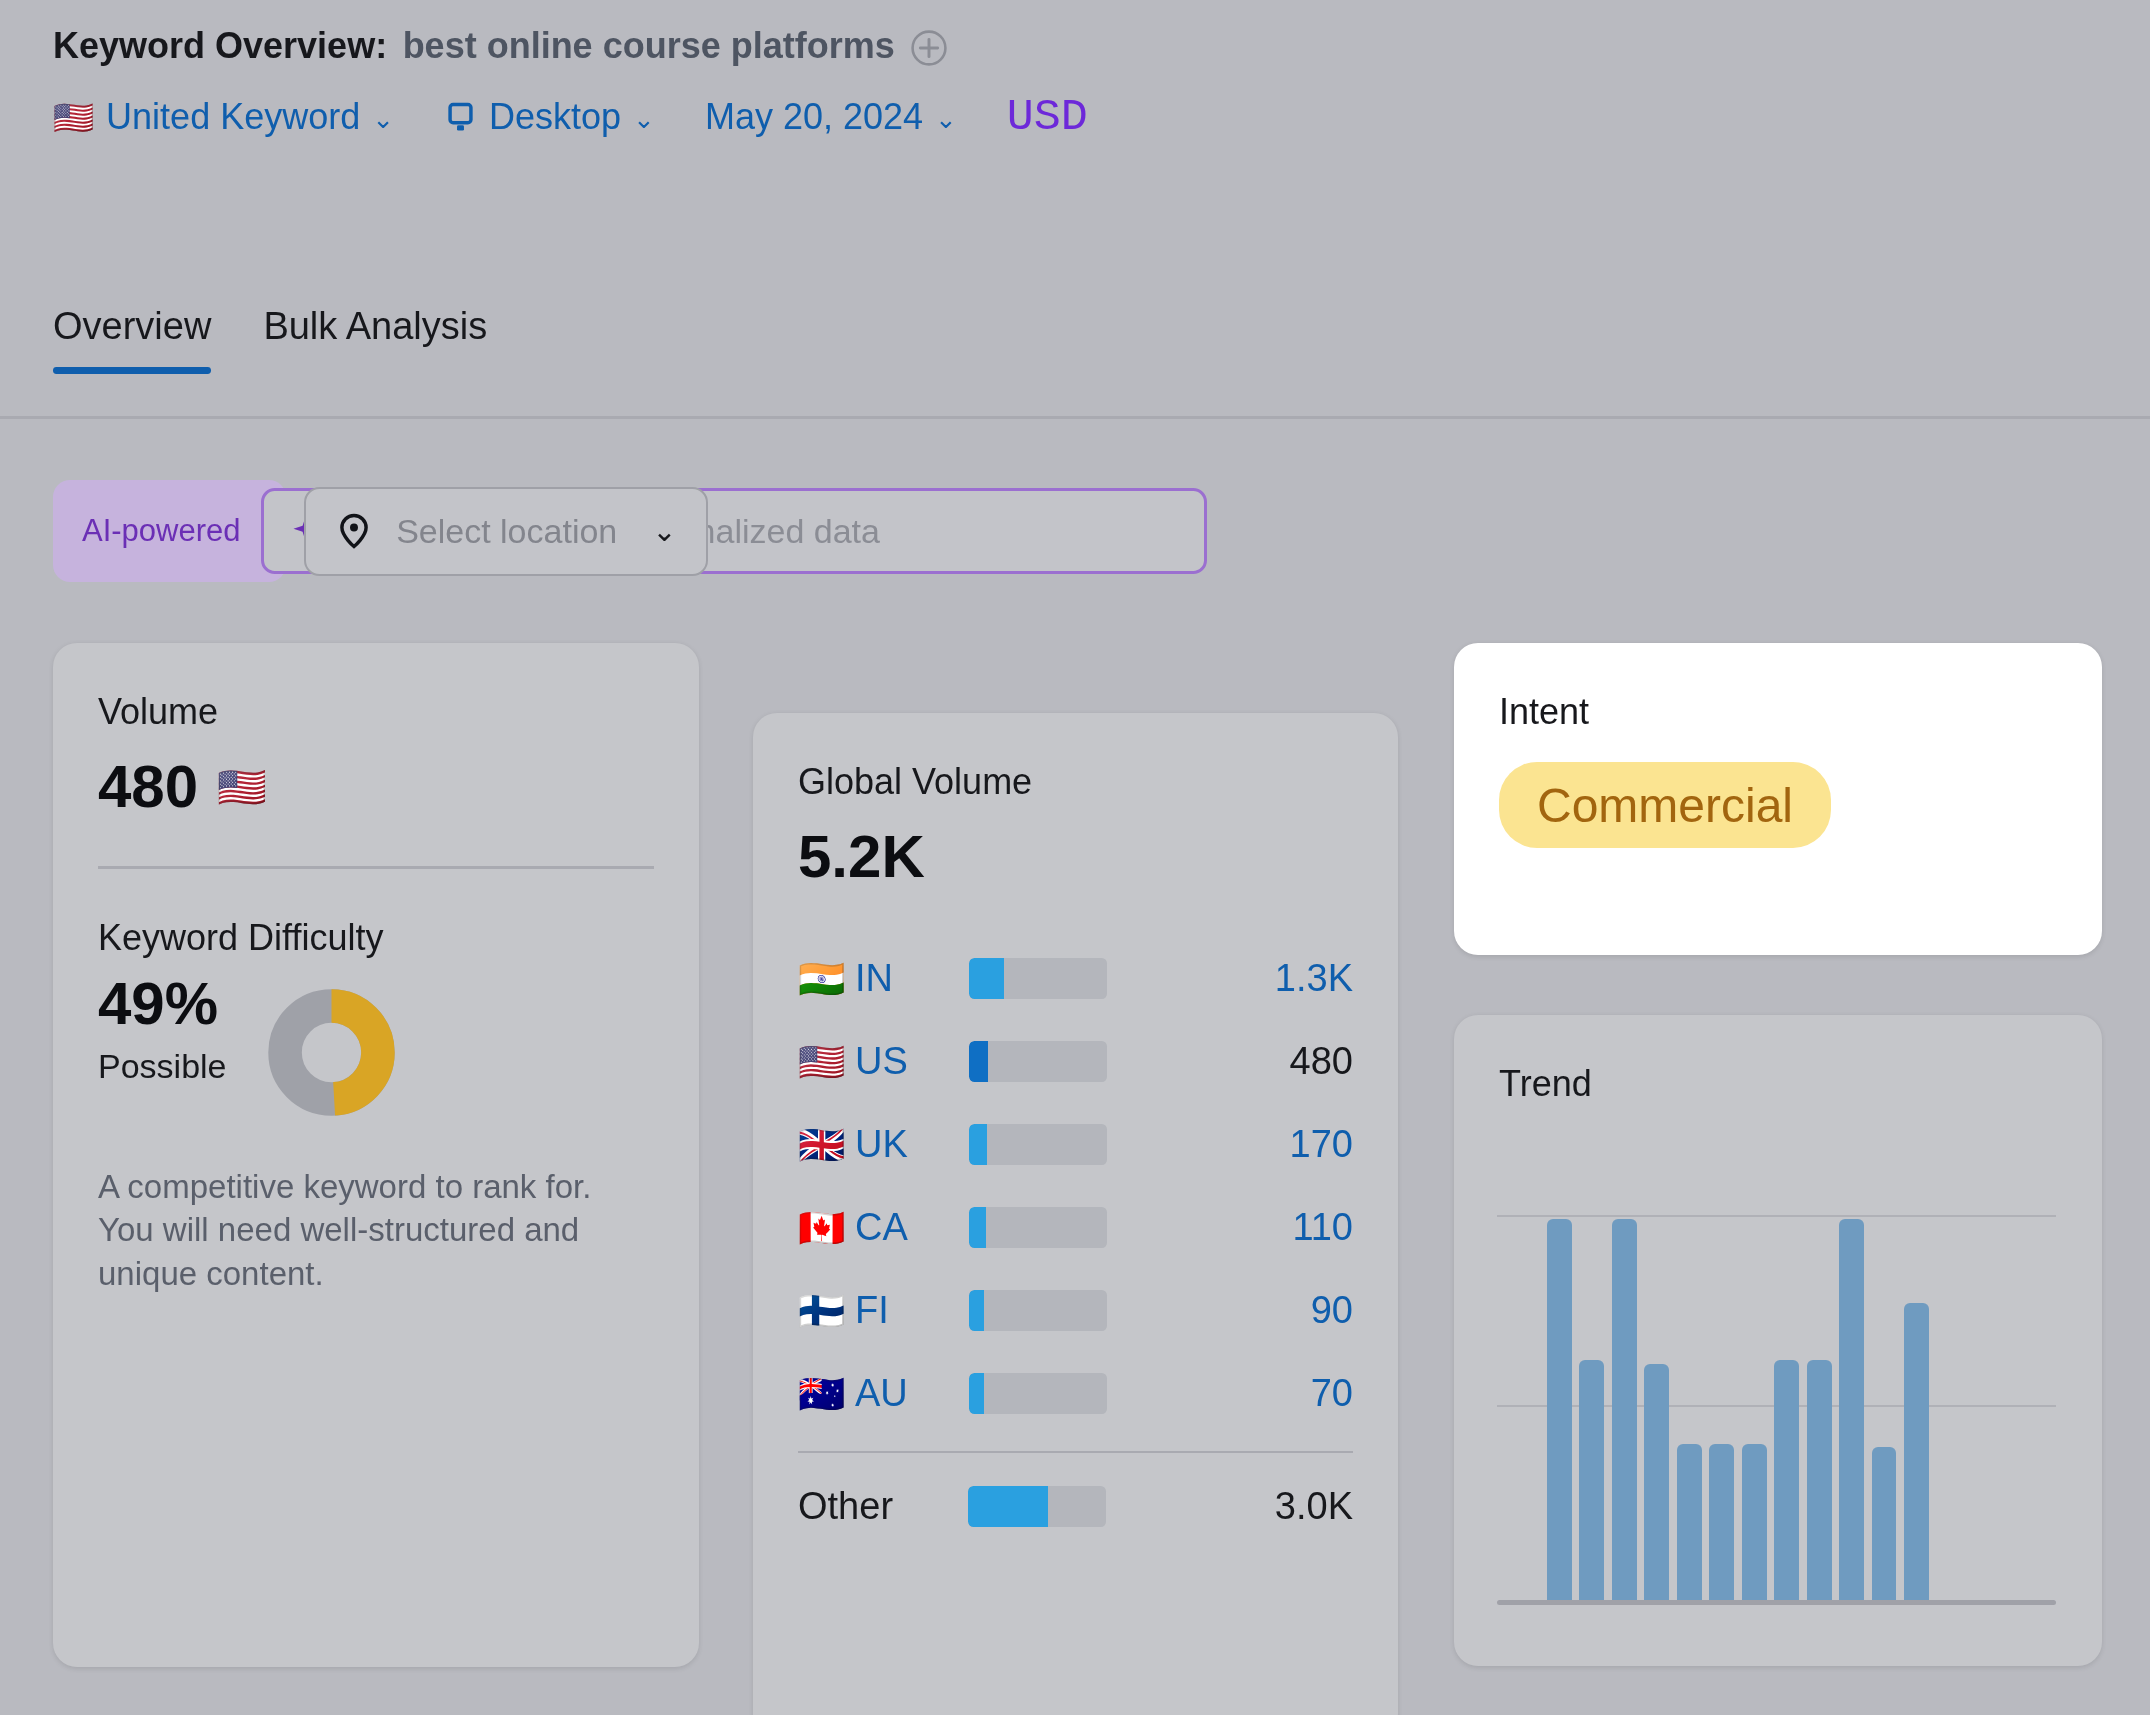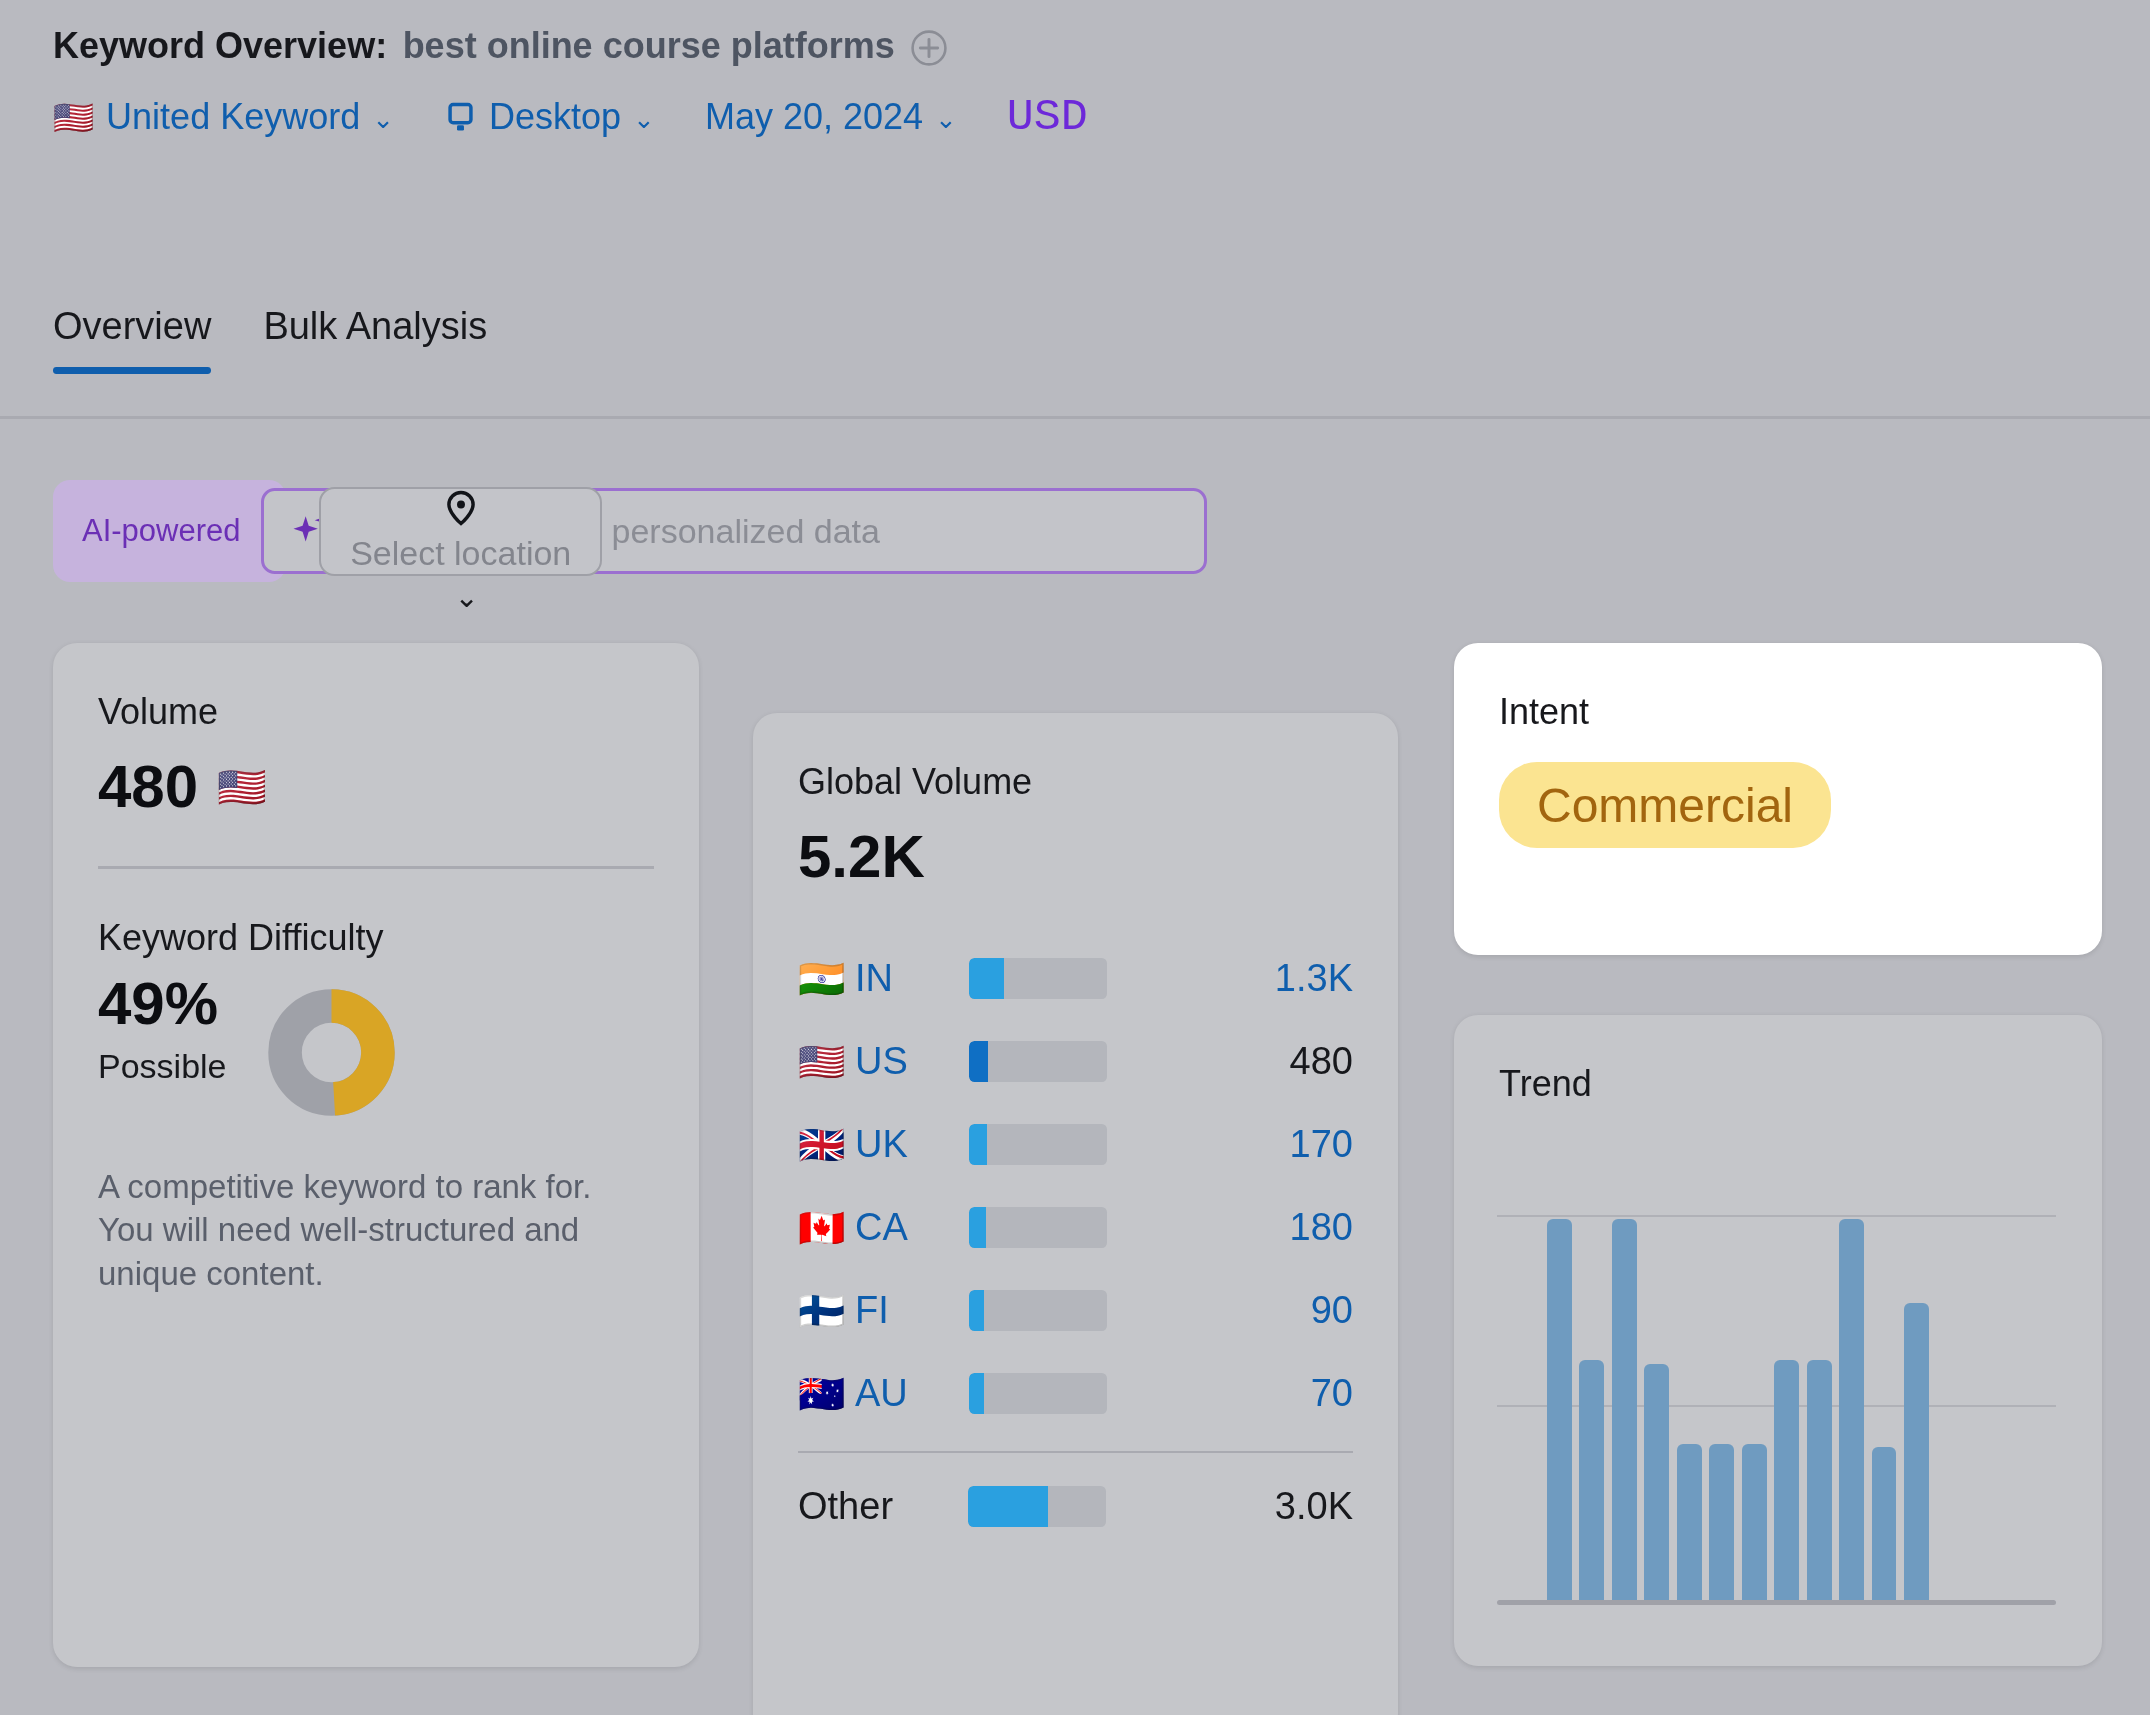--- a/index.html
+++ b/index.html
@@ -62,11 +62,10 @@
   .domain-ph { color:#8b8d95; font-size:34px; white-space:nowrap; }
 
   .loc-btn {
-    margin-left:33px; height:89px;
+    margin-left:18px; height:89px;
     border:2.6px solid #9fa0a7; border-radius:15.5px; background:#c3c4c9;
-    display:flex; align-items:center; gap:7px; padding:0 29px; box-sizing:border-box;
+    display:flex; align-items:center; gap:23px; padding:0 29px; box-sizing:border-box;
     cursor:pointer;
-    flex-direction:column;
   }
   .pin-icon { width:38px; height:38px; flex:none; }
   .loc-label { color:#83858d; font-size:34px; white-space:nowrap; }

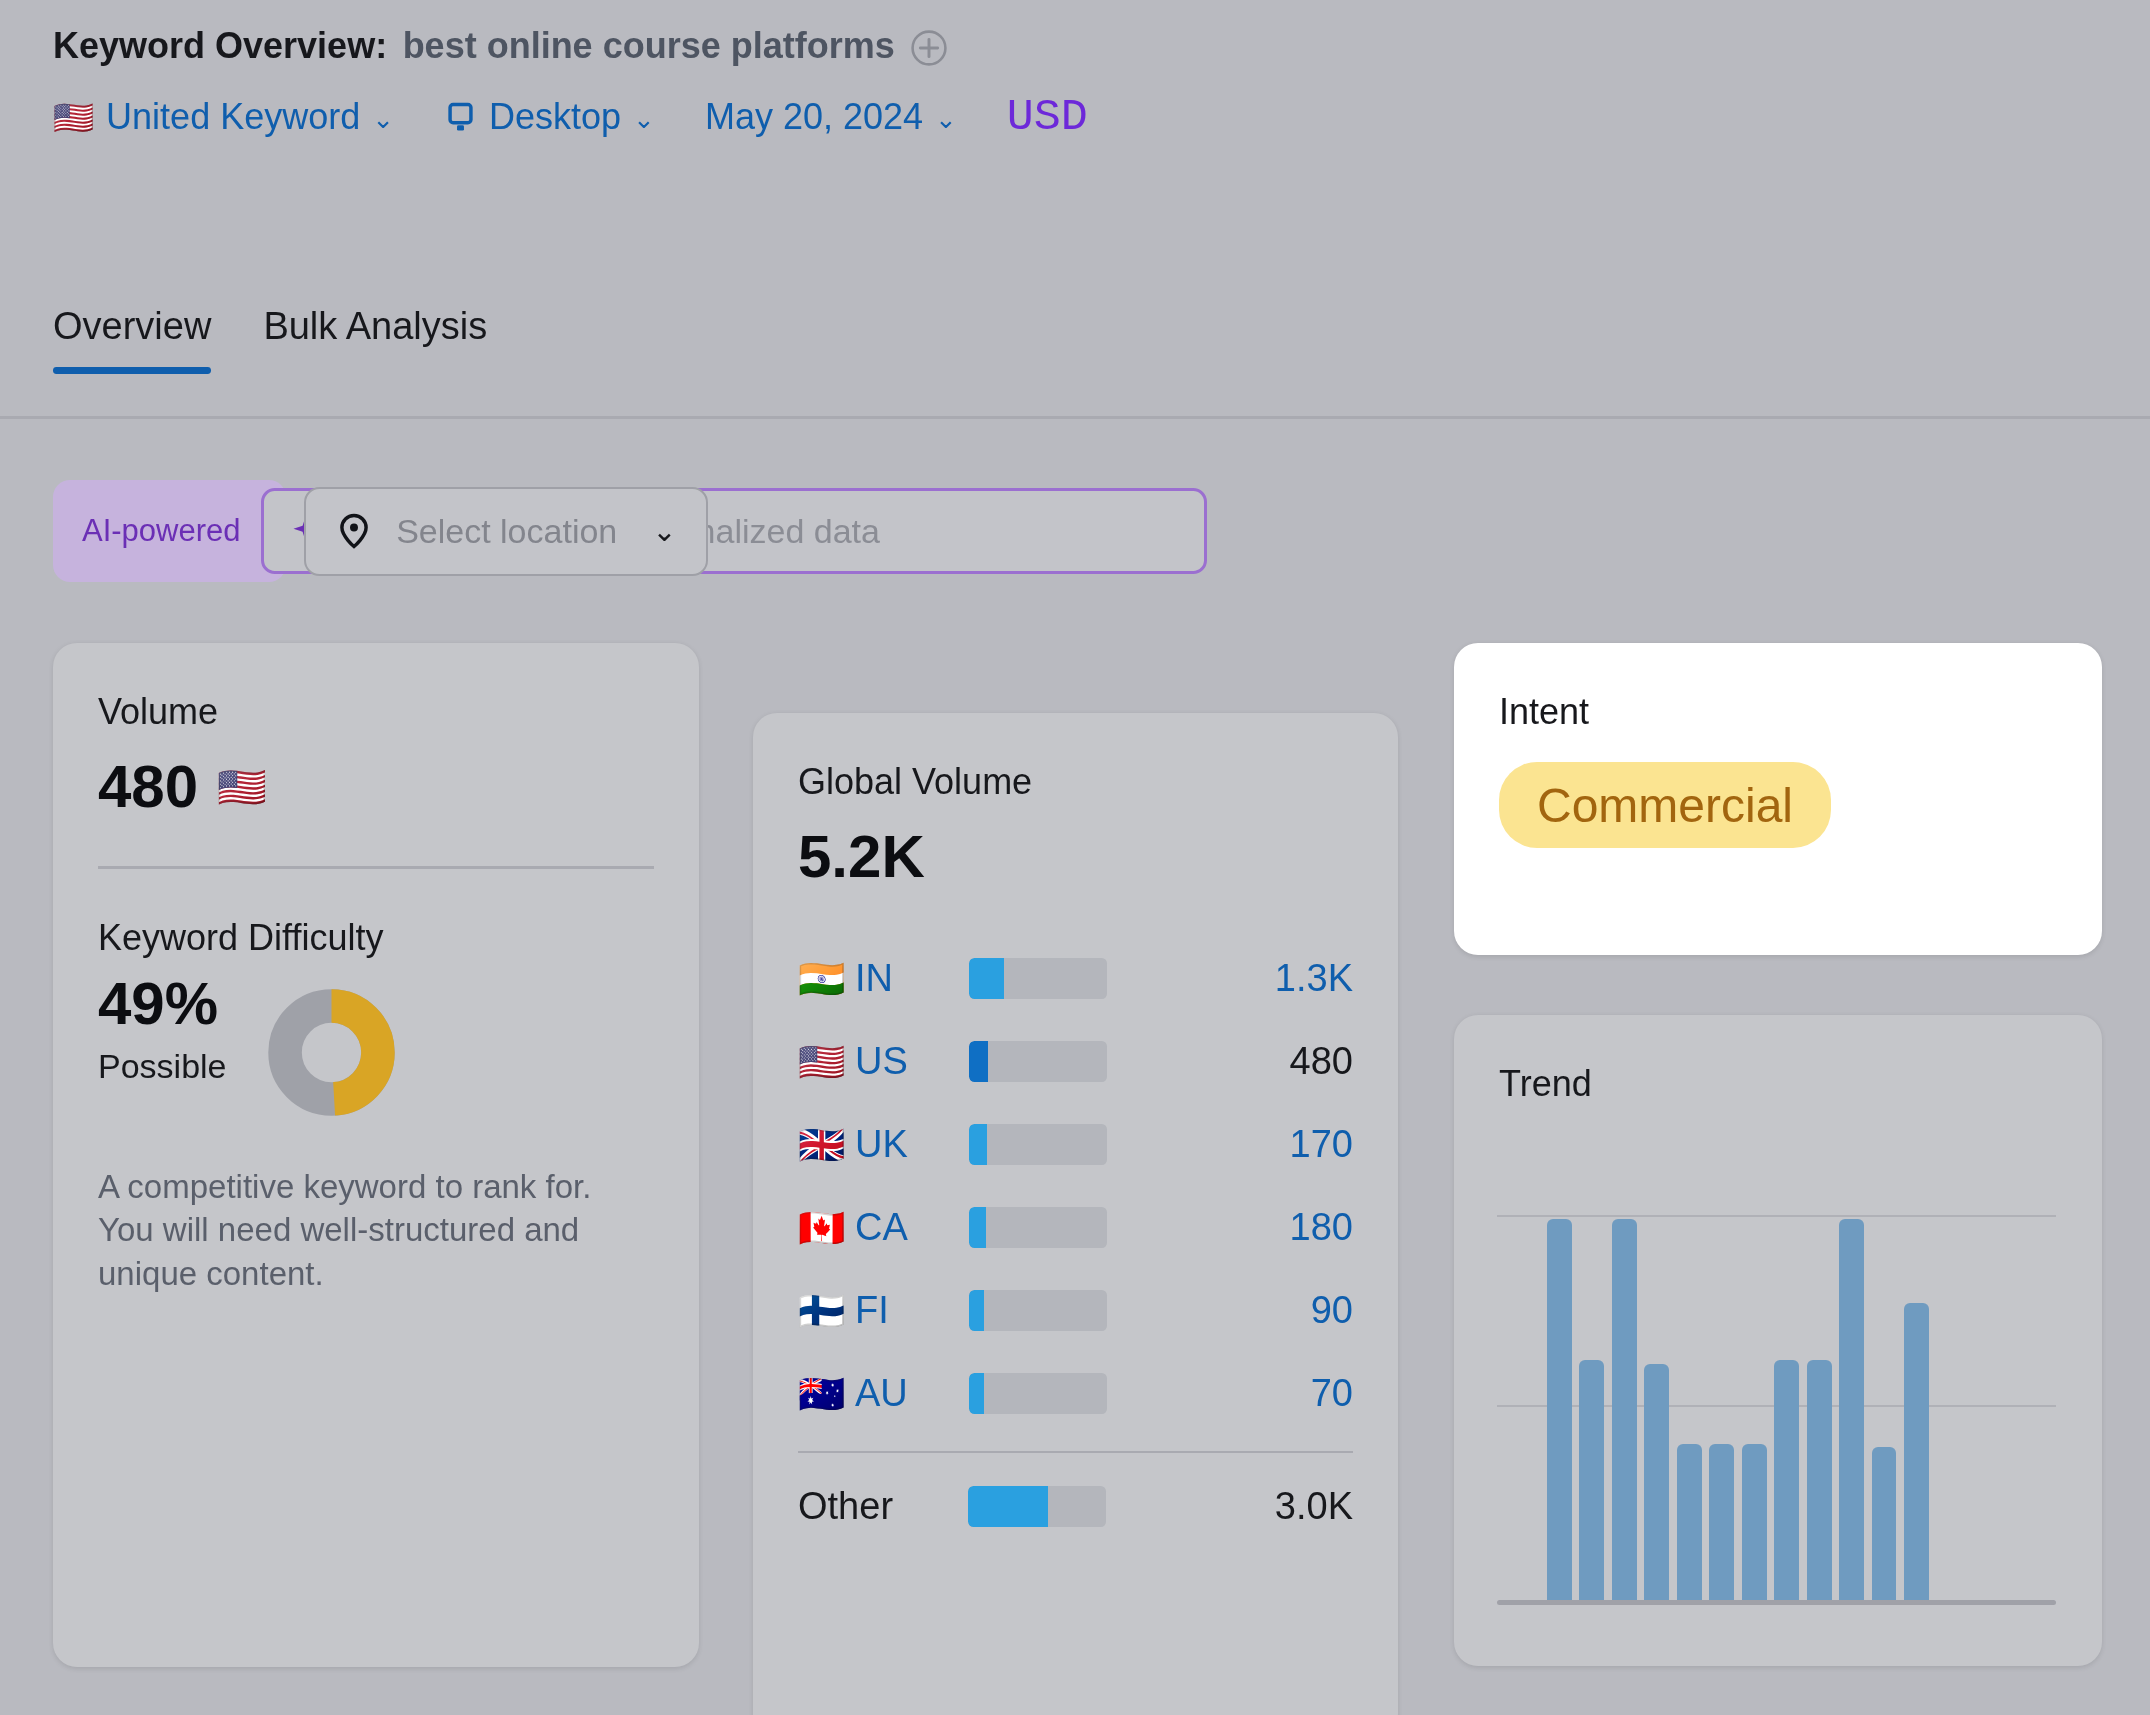--- a/index.html
+++ b/index.html
@@ -261,7 +261,7 @@
           <span class="gv-bar">
             <span class="gv-bar-fill" style="display:block;width:12%"></span>
           </span>
-          <span class="gv-val">180</span>
+          <span class="gv-val">110</span>
         </div>
         <div class="gv-row">
           <span class="gv-flag">🇫🇮</span>

